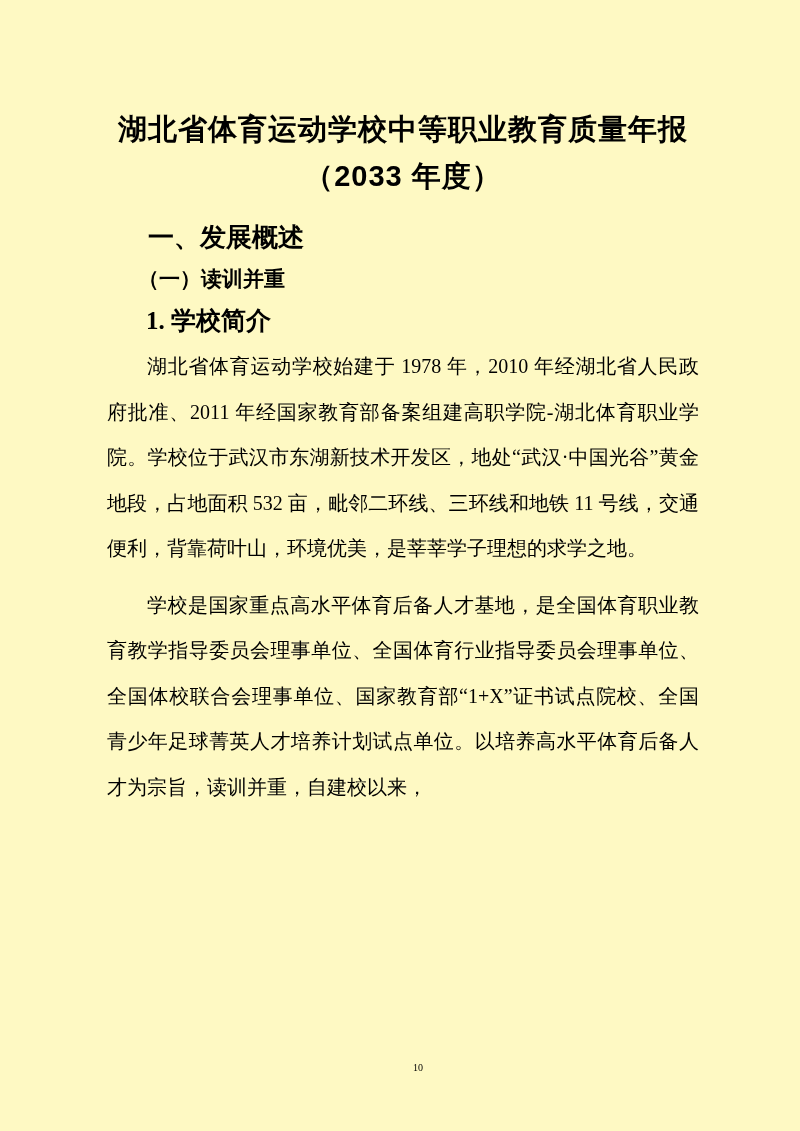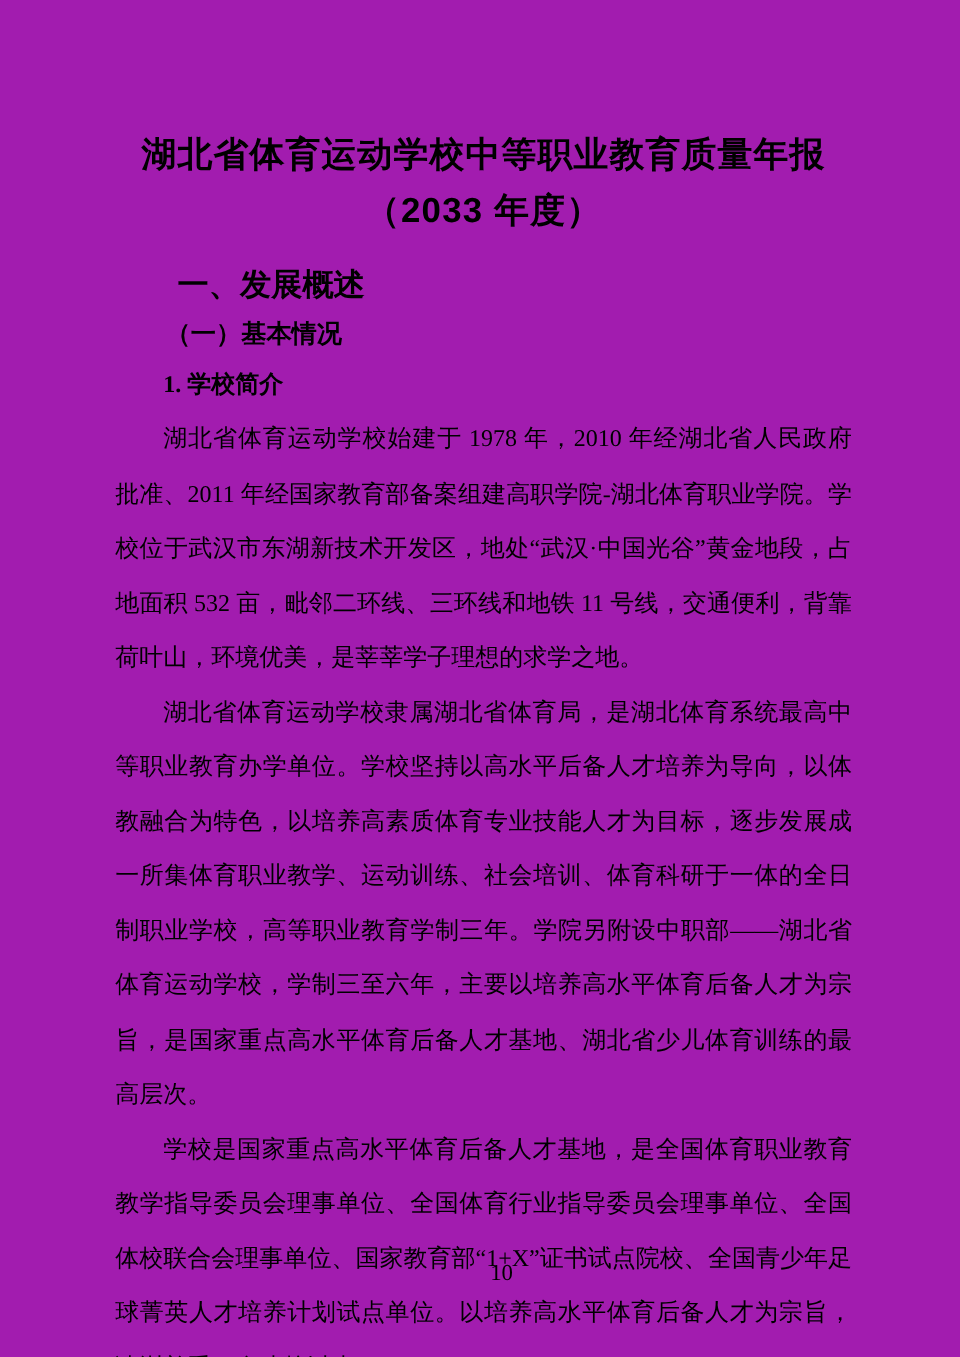--- a/index.html
+++ b/index.html
@@ -12,7 +12,7 @@
     width: 800px;
     height: 1131px;
     margin: 0 auto;
-    background: #a21caf;
+    background: #fef9c3;
     color: #000000;
     box-sizing: border-box;
     padding: 106px 90px 0 96px;

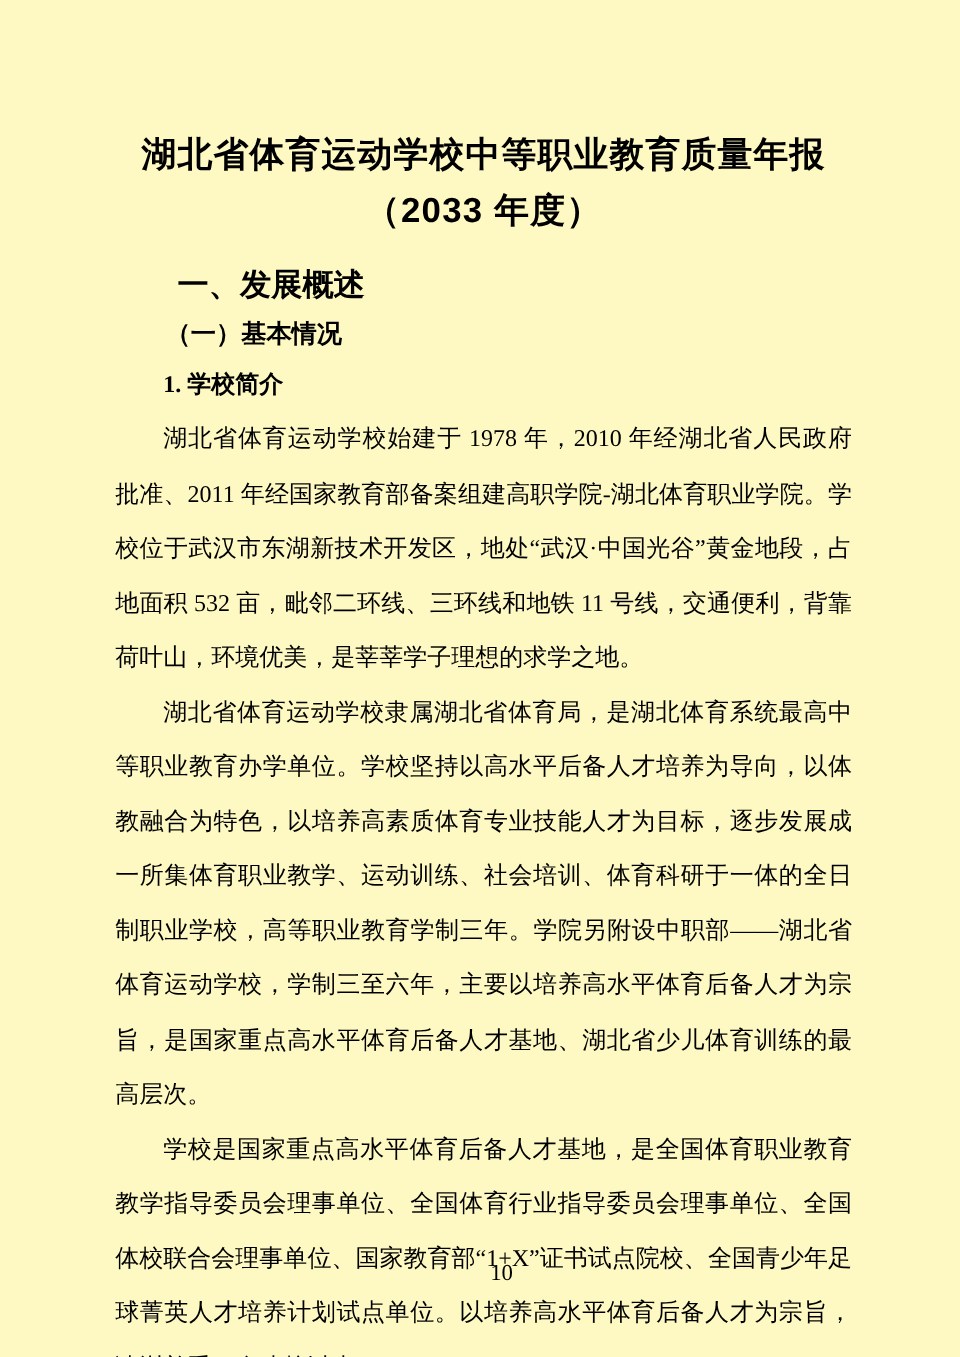--- a/index.html
+++ b/index.html
@@ -84,7 +84,7 @@
 
   <div class="h-section">一、发展概述</div>
 
-  <div class="h-subsection">（一）基本情况</div>
+  <div class="h-subsection">（一）读训并重</div>
 
   <div class="h-subsubsection">1. 学校简介</div>
 

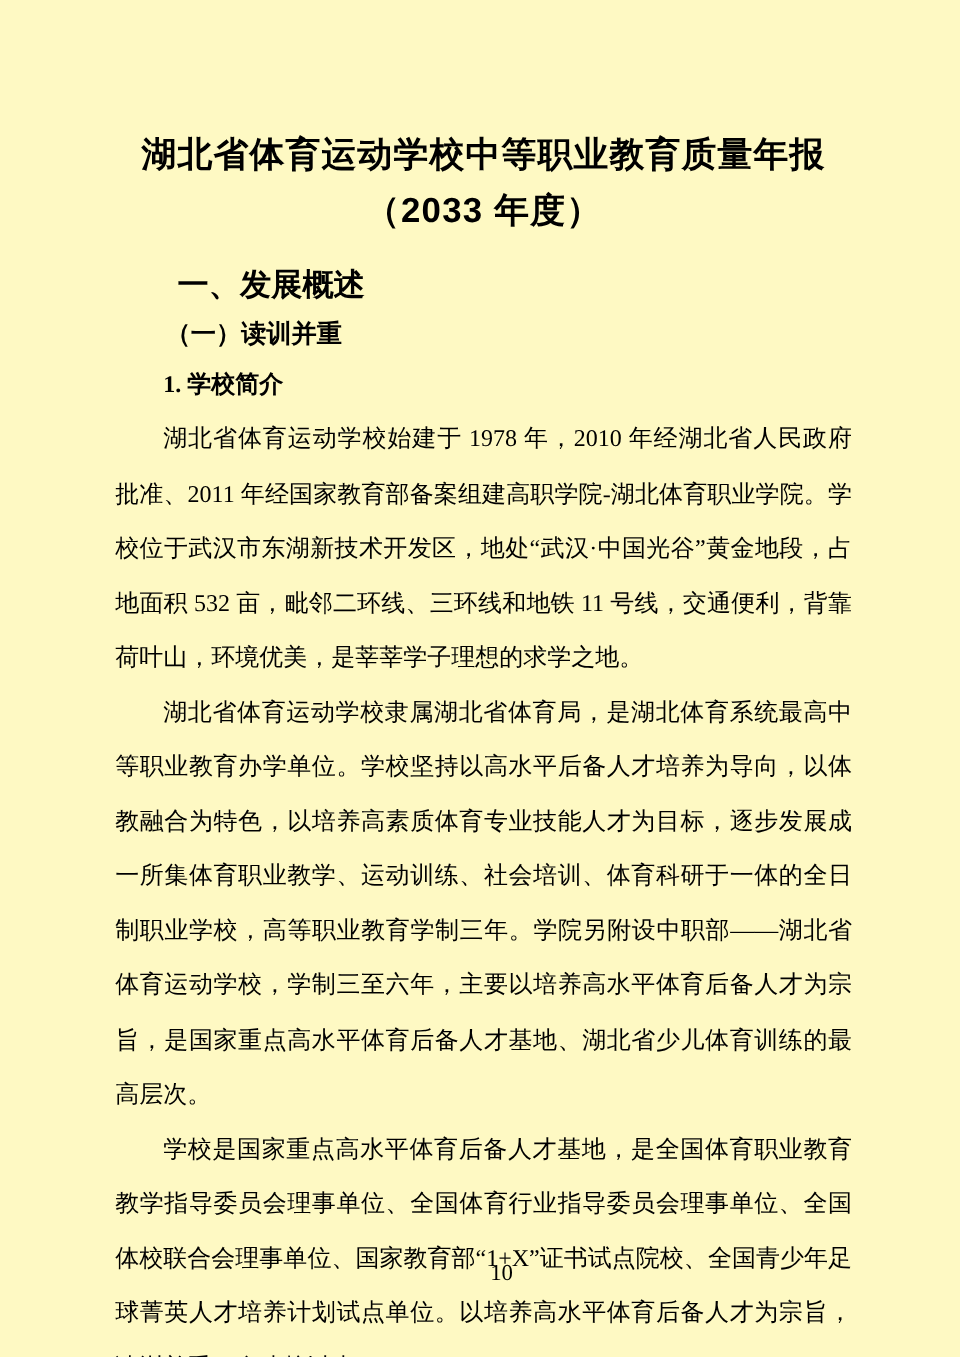--- a/index.html
+++ b/index.html
@@ -46,7 +46,7 @@
   .h-subsubsection {
     margin-top: 12px;
     font-weight: 700;
-    font-size: 20px;
+    font-size: 25px;
     line-height: 30px;
     text-indent: 2em;
   }

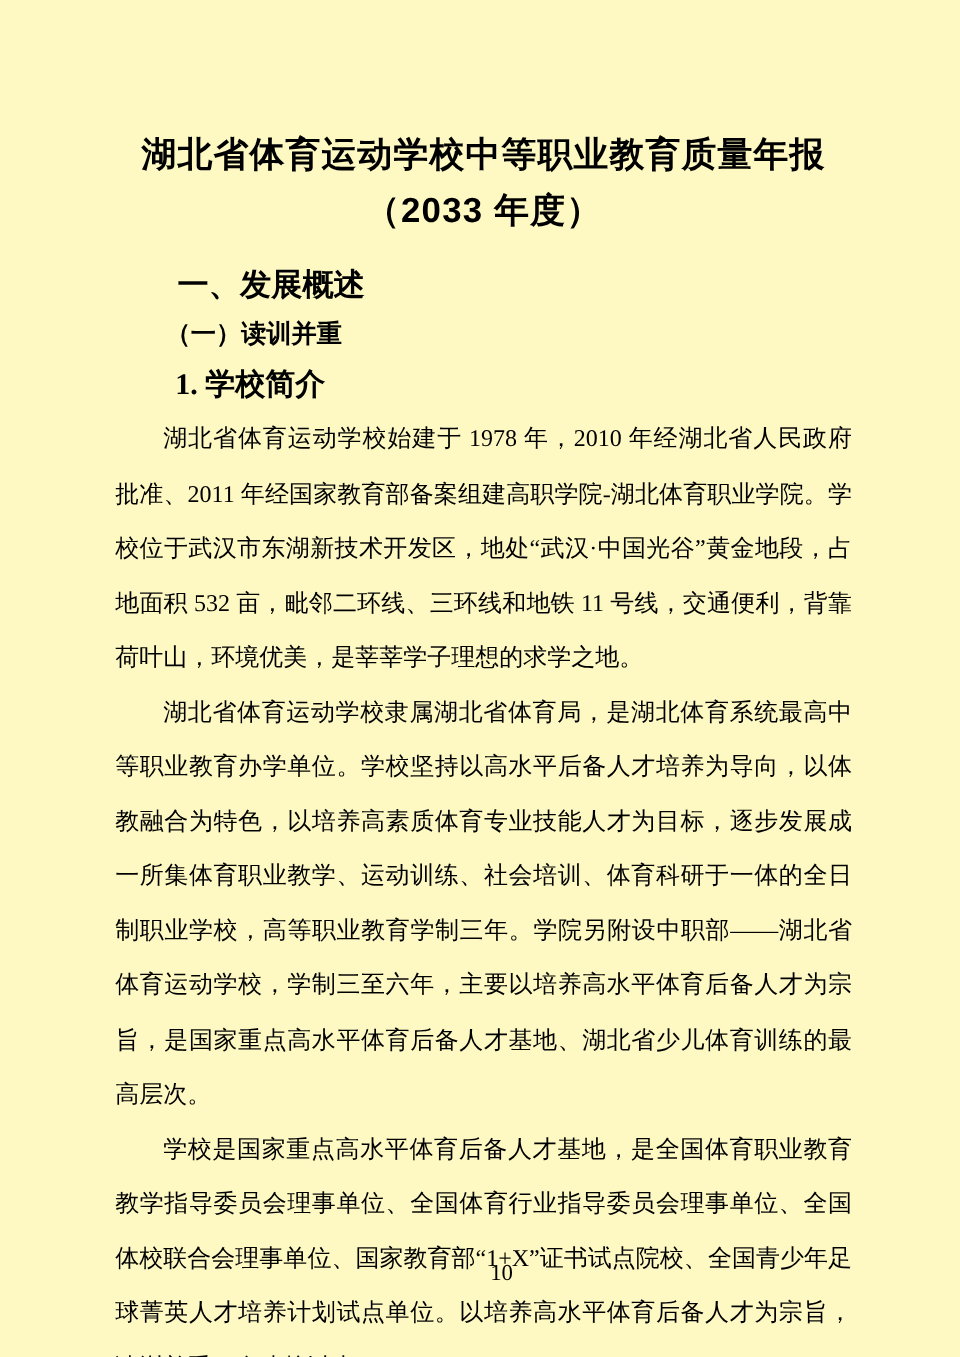--- a/index.html
+++ b/index.html
@@ -51,7 +51,7 @@
     text-indent: 2em;
   }
   .body-para {
-    margin: 0;
+    margin: 11px;
     font-size: 20px;
     line-height: 45.5px;
     text-align: justify;

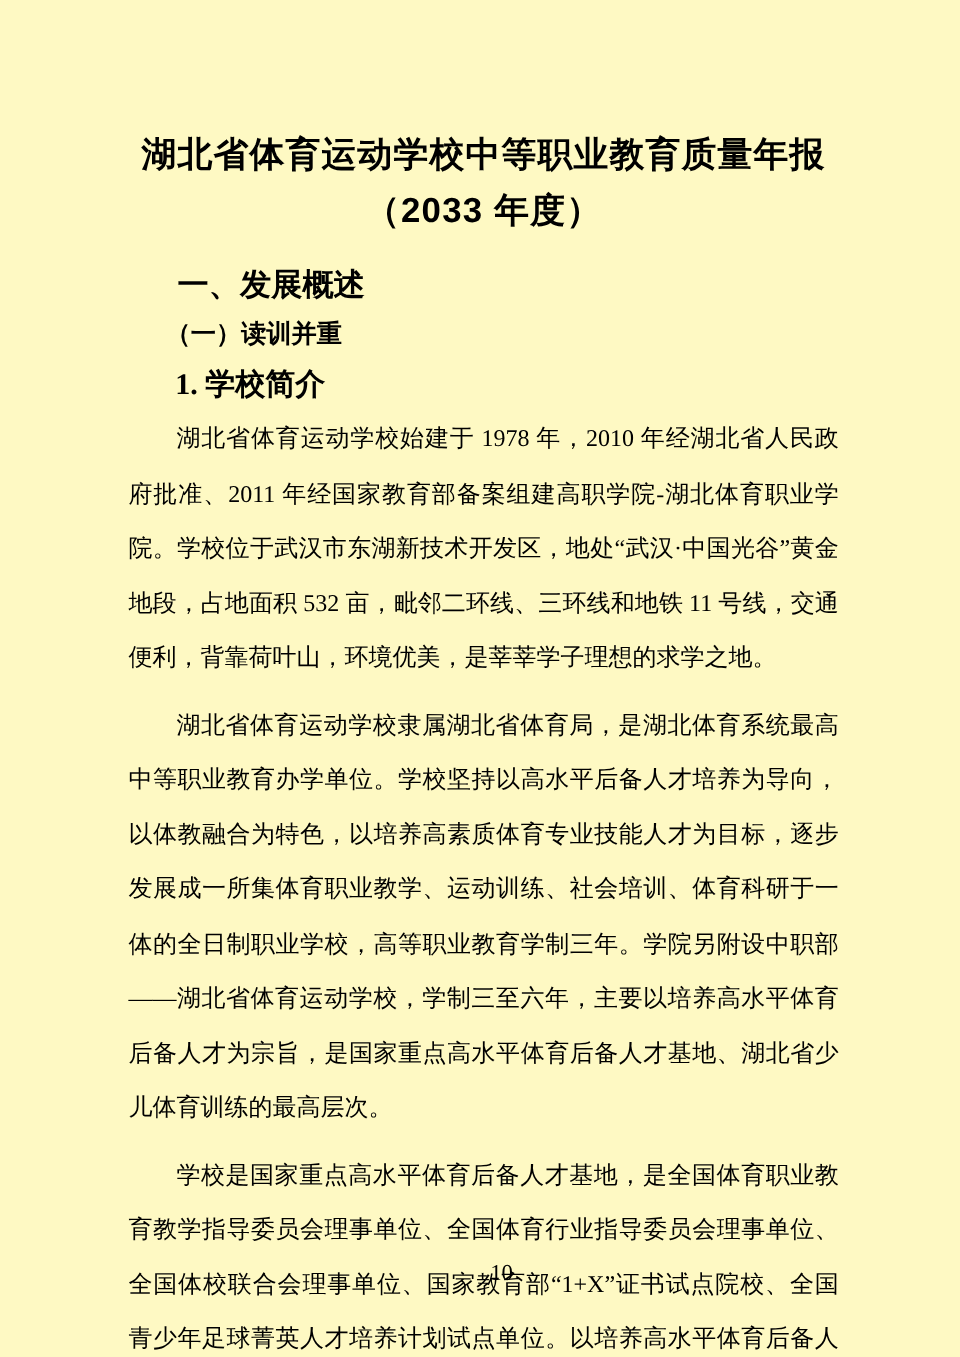--- a/index.html
+++ b/index.html
@@ -90,7 +90,6 @@
 
   <p class="body-para first">湖北省体育运动学校始建于 1978 年，2010 年经湖北省人民政府批准、2011 年经国家教育部备案组建高职学院-湖北体育职业学院。学校位于武汉市东湖新技术开发区，地处“武汉·中国光谷”黄金地段，占地面积 532 亩，毗邻二环线、三环线和地铁 11 号线，交通便利，背靠荷叶山，环境优美，是莘莘学子理想的求学之地。</p>
 
-  <p class="body-para">湖北省体育运动学校隶属湖北省体育局，是湖北体育系统最高中等职业教育办学单位。学校坚持以高水平后备人才培养为导向，以体教融合为特色，以培养高素质体育专业技能人才为目标，逐步发展成一所集体育职业教学、运动训练、社会培训、体育科研于一体的全日制职业学校，高等职业教育学制三年。学院另附设中职部——湖北省体育运动学校，学制三至六年，主要以培养高水平体育后备人才为宗旨，是国家重点高水平体育后备人才基地、湖北省少儿体育训练的最高层次。</p>
 
   <p class="body-para">学校是国家重点高水平体育后备人才基地，是全国体育职业教育教学指导委员会理事单位、全国体育行业指导委员会理事单位、全国体校联合会理事单位、国家教育部“1+X”证书试点院校、全国青少年足球菁英人才培养计划试点单位。以培养高水平体育后备人才为宗旨，读训并重，自建校以来，</p>
 

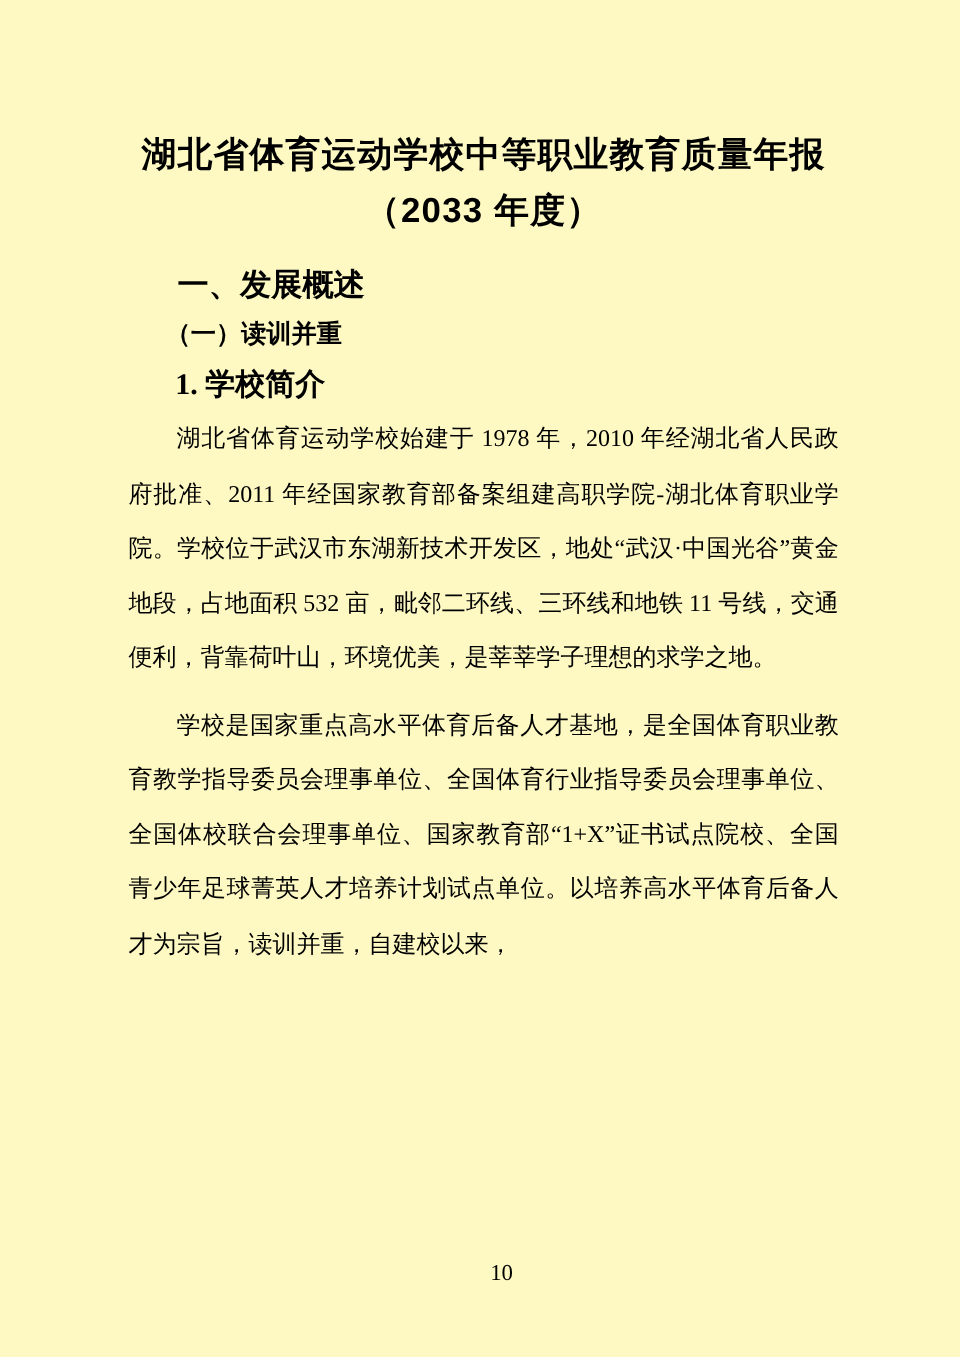--- a/index.html
+++ b/index.html
@@ -67,7 +67,7 @@
     right: 0;
     bottom: 58px;
     text-align: center;
-    font-size: 19px;
+    font-size: 10px;
     font-family: "Liberation Serif", serif;
     color: #000000;
     padding-left: 32px;

